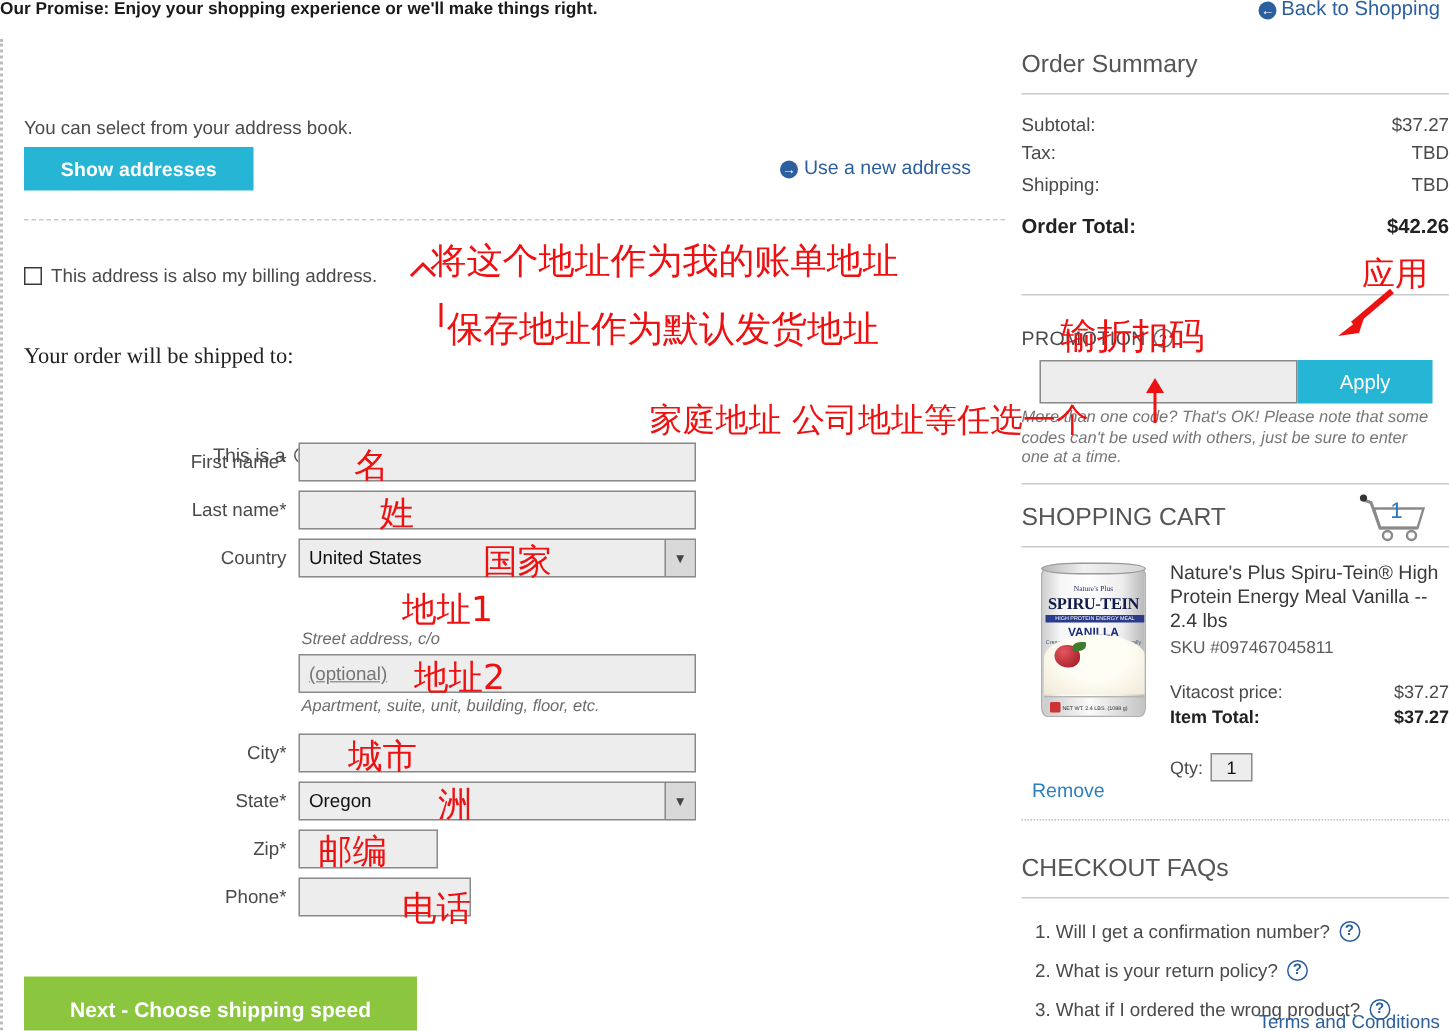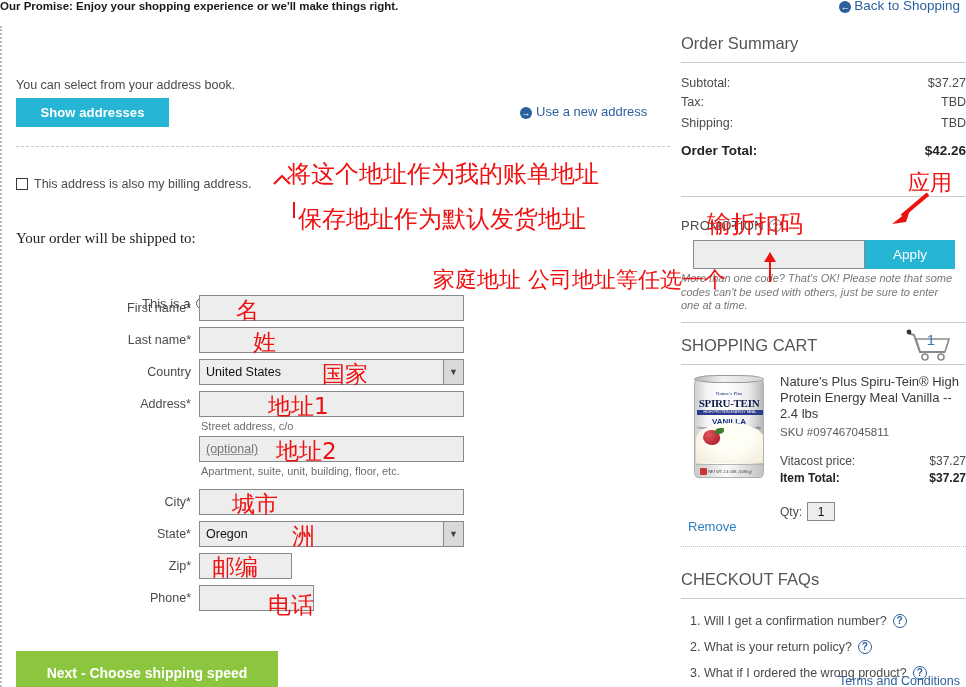--- a/index.html
+++ b/index.html
@@ -366,10 +366,6 @@
       </div>
     </div>
 
-    <div class="frow" style="top:365px;">
-      <span class="flabel">Address*</span>
-      <input class="finput w265" value="" style="">
-    </div>
     <div class="fhint" style="top:394px;">Street address, c/o</div>
 
     <div class="frow" style="top:410px;">

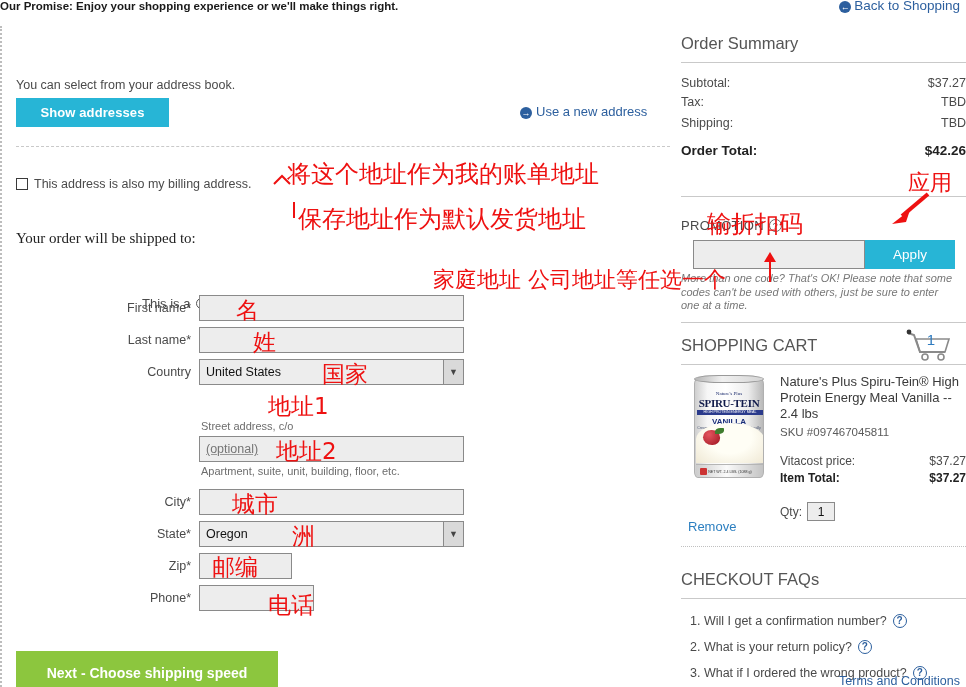--- a/index.html
+++ b/index.html
@@ -126,7 +126,7 @@
     font-size: 9px; color: #444;
   }
   .fhint {
-    position: absolute; left: 199px; font-size: 11px; color: #6d6d6d;
+    position: absolute; left: 199px; font-size: 11px; color: #6d6d6d; font-style: italic;
   }
   .placeholder { color: #999; }
 

